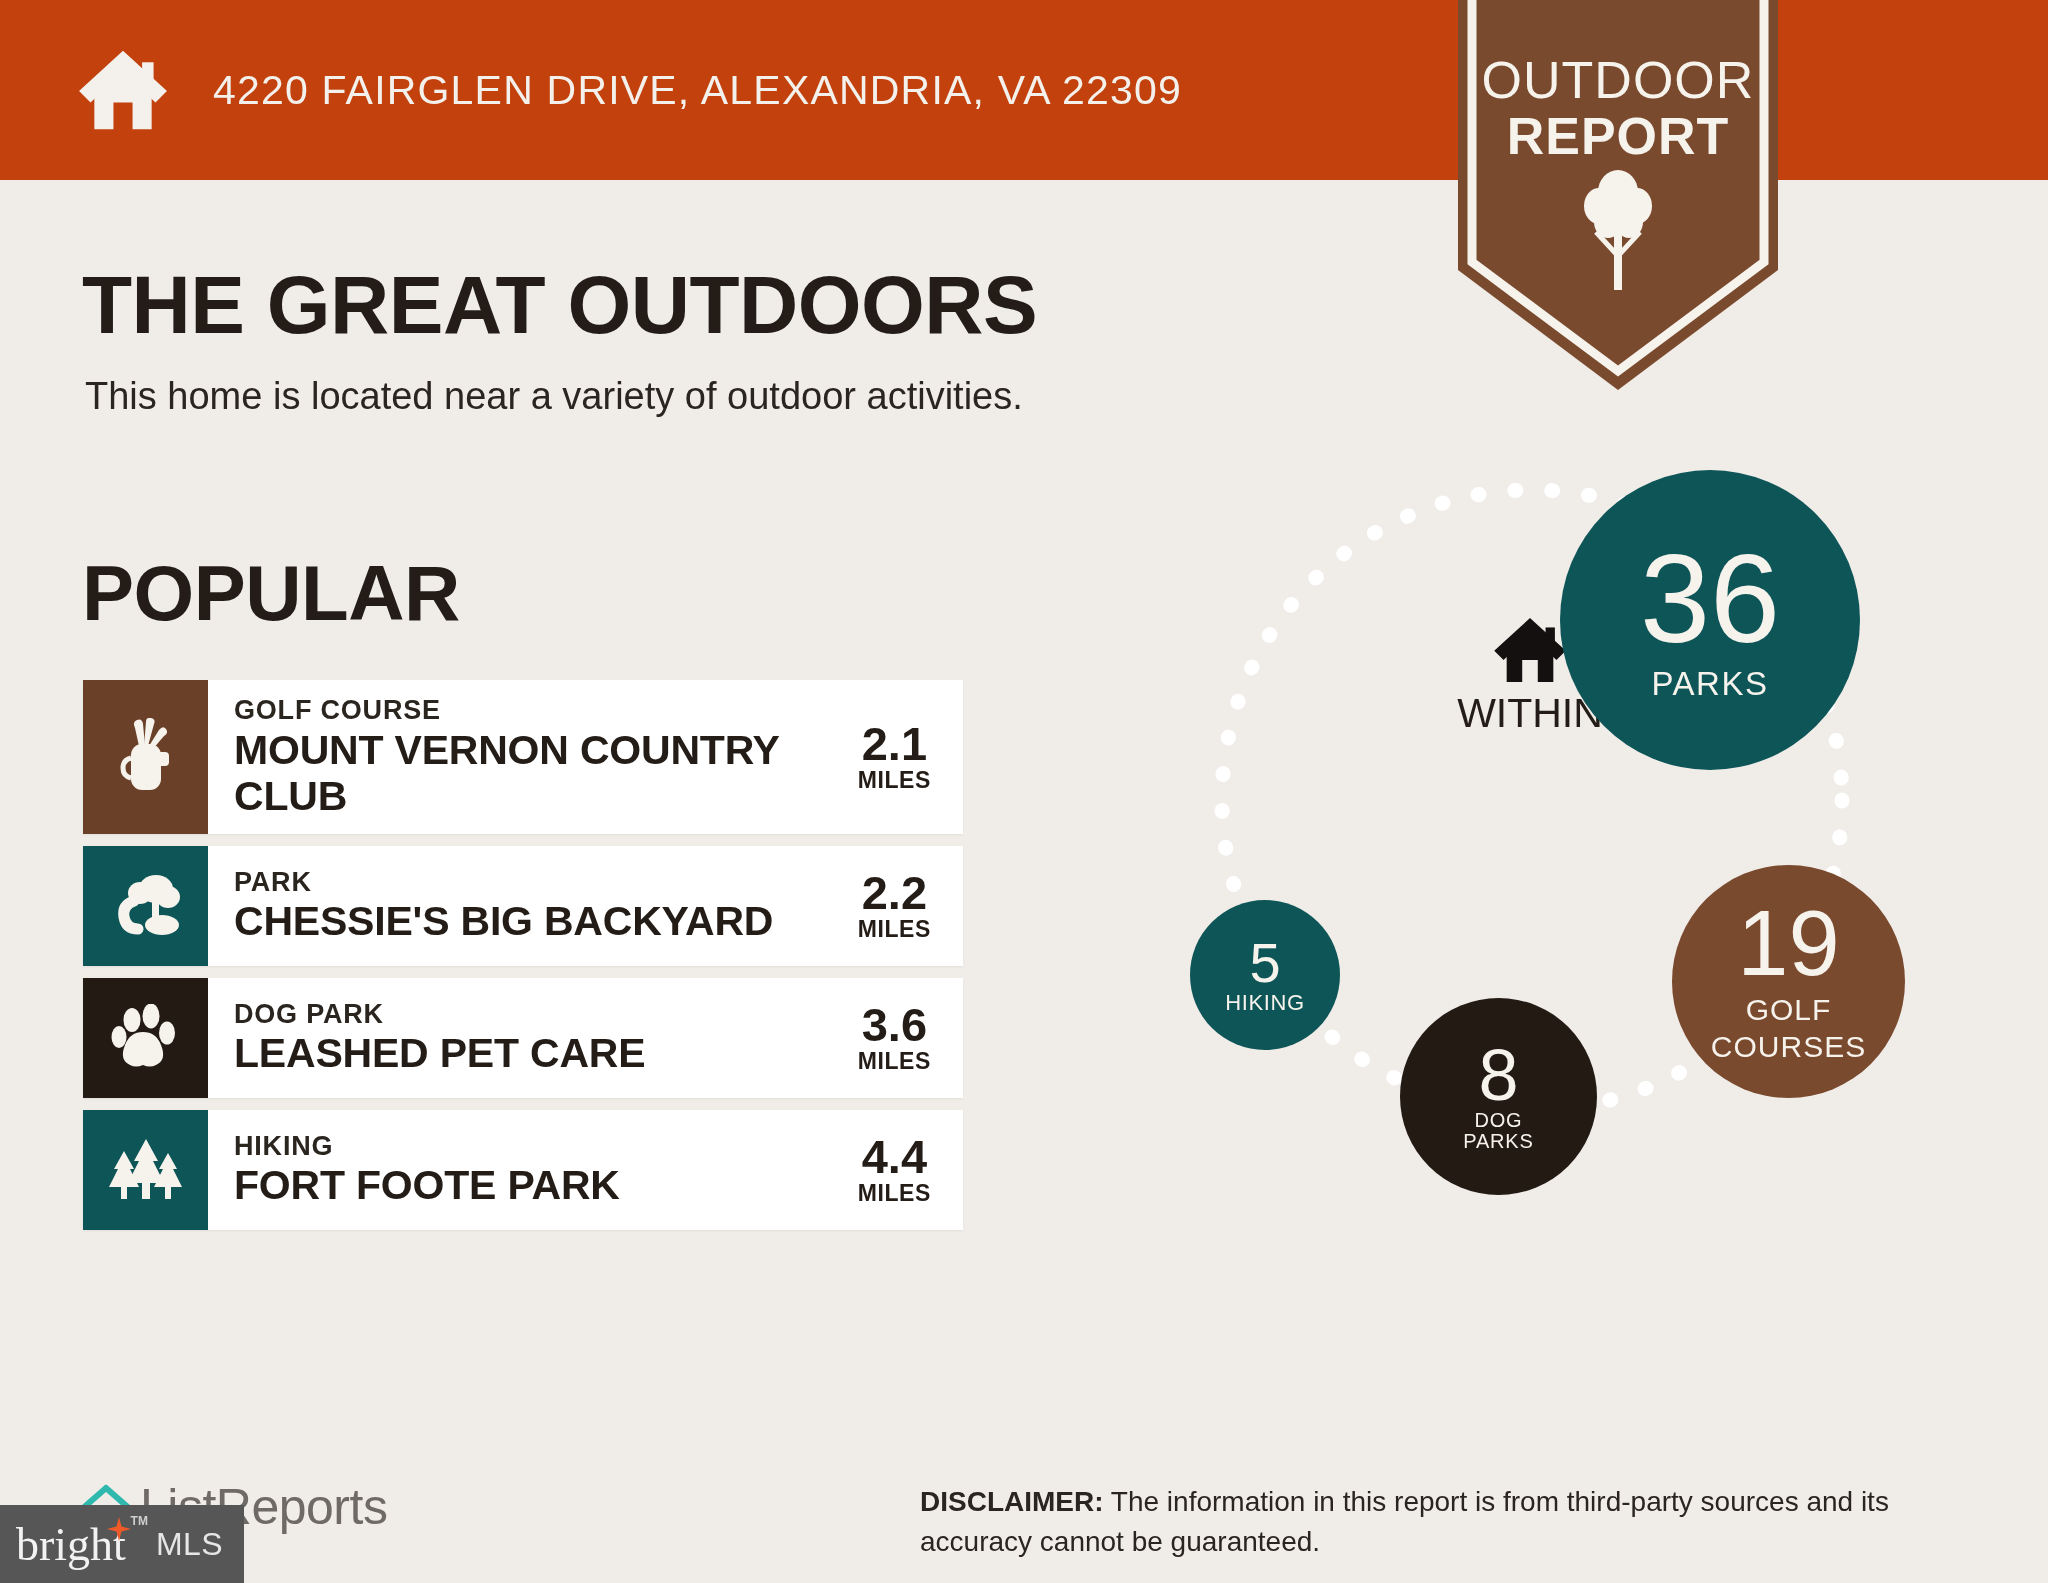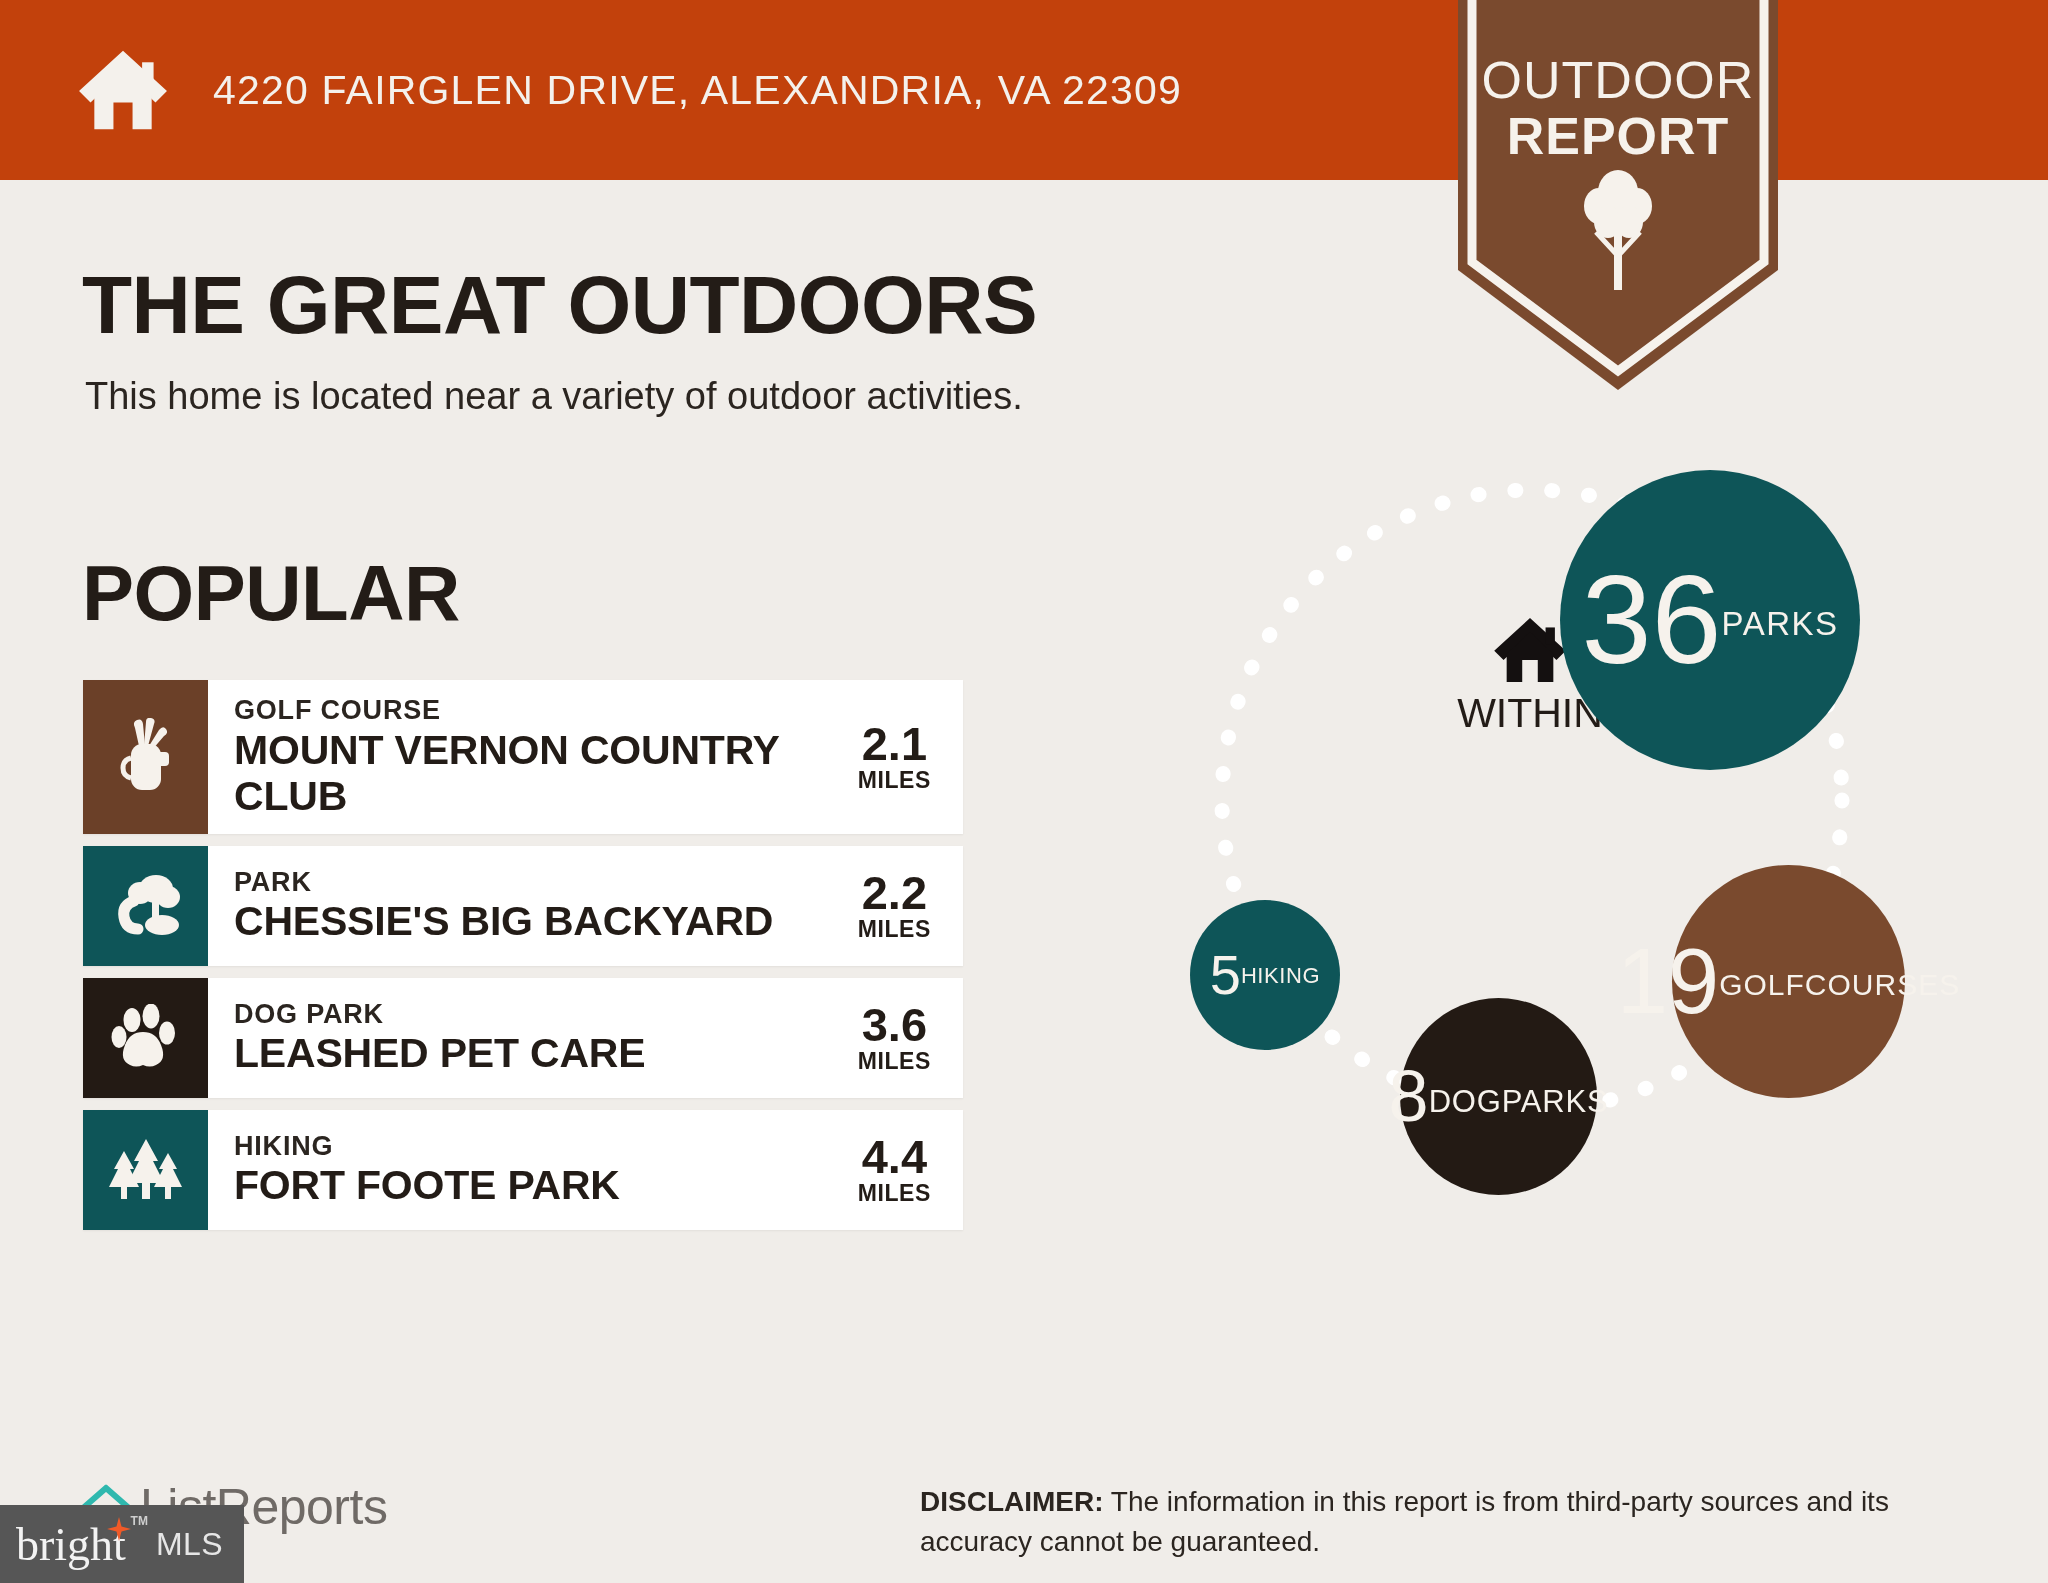--- a/index.html
+++ b/index.html
@@ -94,7 +94,7 @@
   .dots{position:absolute;left:0;top:0;}
   .bubble{
     position:absolute;border-radius:50%;
-    display:flex;
+    display:flex;flex-direction:column;
     align-items:center;justify-content:center;
     color:#F6F2EC;text-align:center;
   }

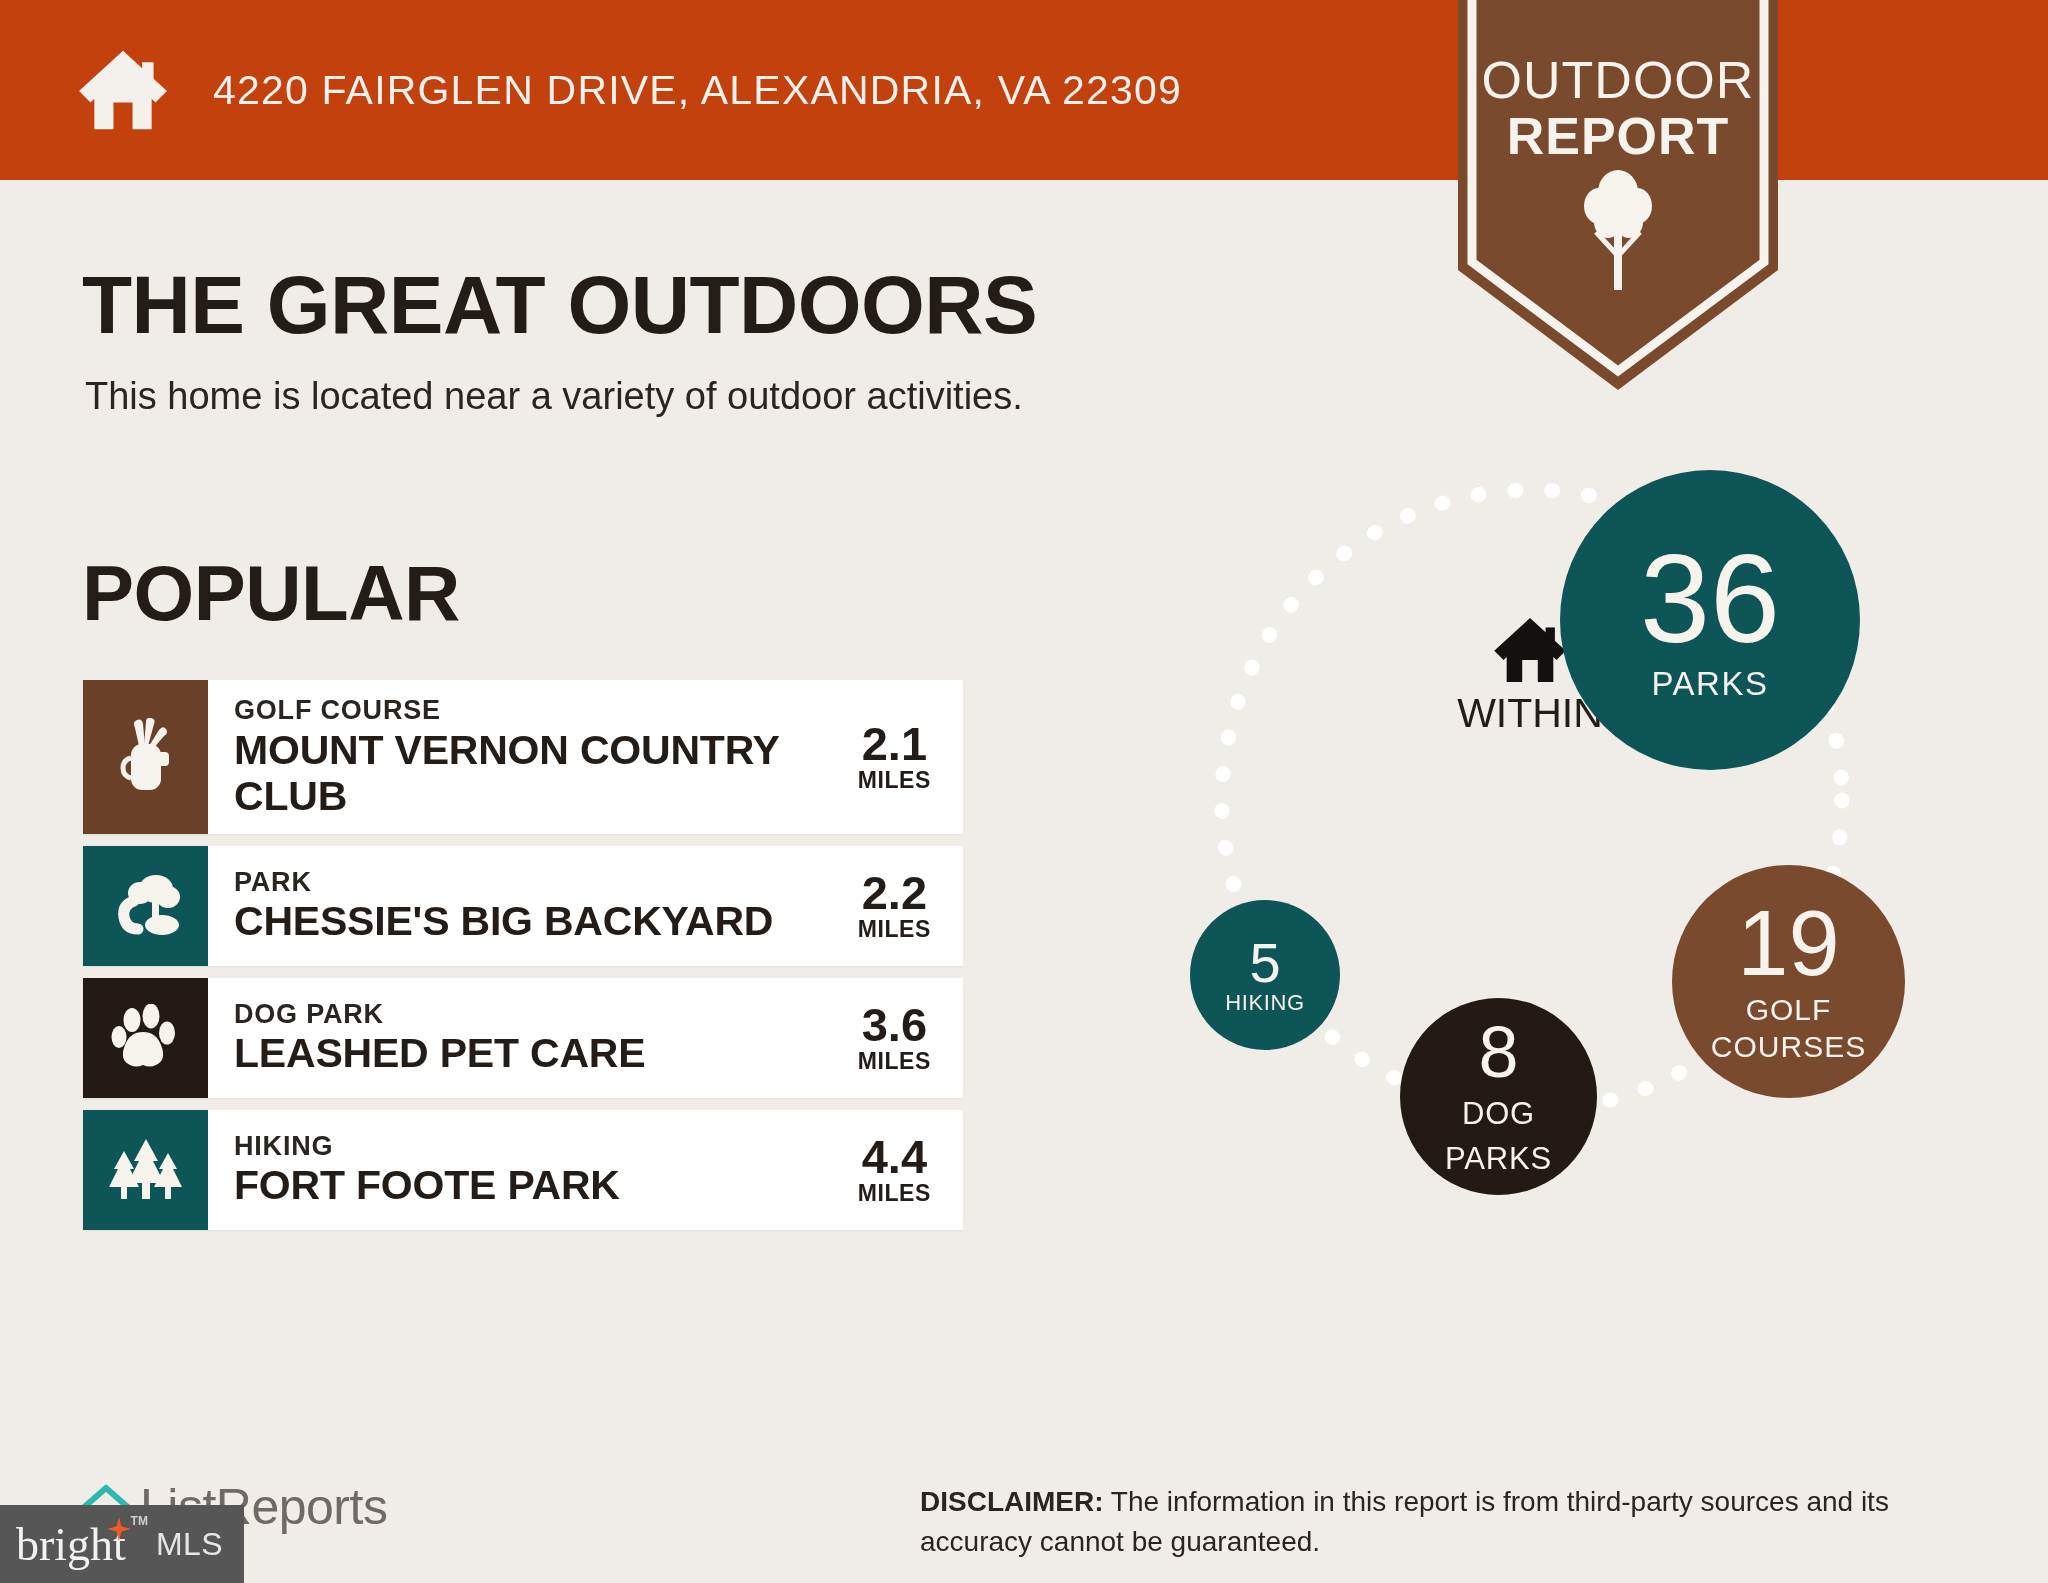--- a/index.html
+++ b/index.html
@@ -111,7 +111,7 @@
 
   .b-dog{left:320px;top:528px;width:197px;height:197px;background:#231A14;}
   .b-dog .bub-num{font-size:72px;}
-  .b-dog .bub-lbl{font-size:31px;letter-spacing:0.8px;margin-top:12px;}
+  .b-dog .bub-lbl{font-size:20px;letter-spacing:0.8px;margin-top:0;}
 
   .b-hike{left:110px;top:430px;width:150px;height:150px;background:#0E5558;}
   .b-hike .bub-num{font-size:56px;}

